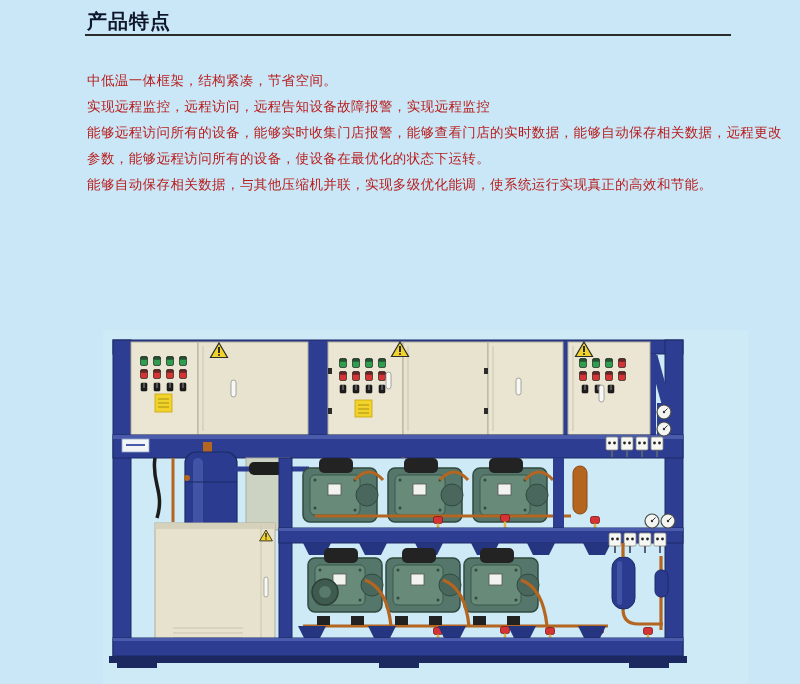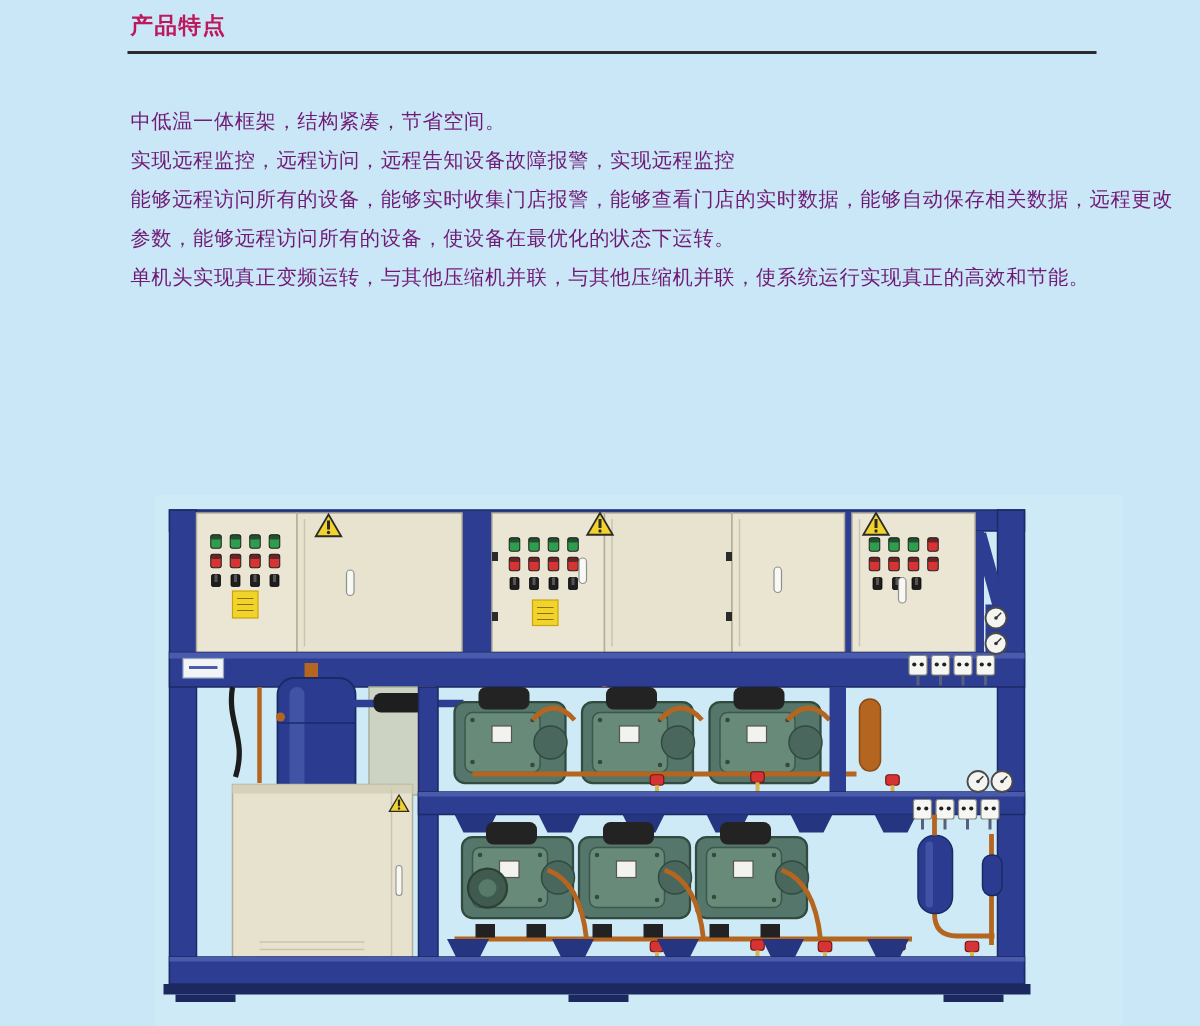--- a/index.html
+++ b/index.html
@@ -10,7 +10,7 @@
   }
   .section-title{
     position:absolute;left:87px;top:8px;
-    font-size:15px;font-weight:bold;color:#be185d;letter-spacing:1px;
+    font-size:20px;font-weight:bold;color:#0f172a;letter-spacing:1px;
   }
   .divider{
     position:absolute;left:85px;top:34px;width:646px;height:2px;

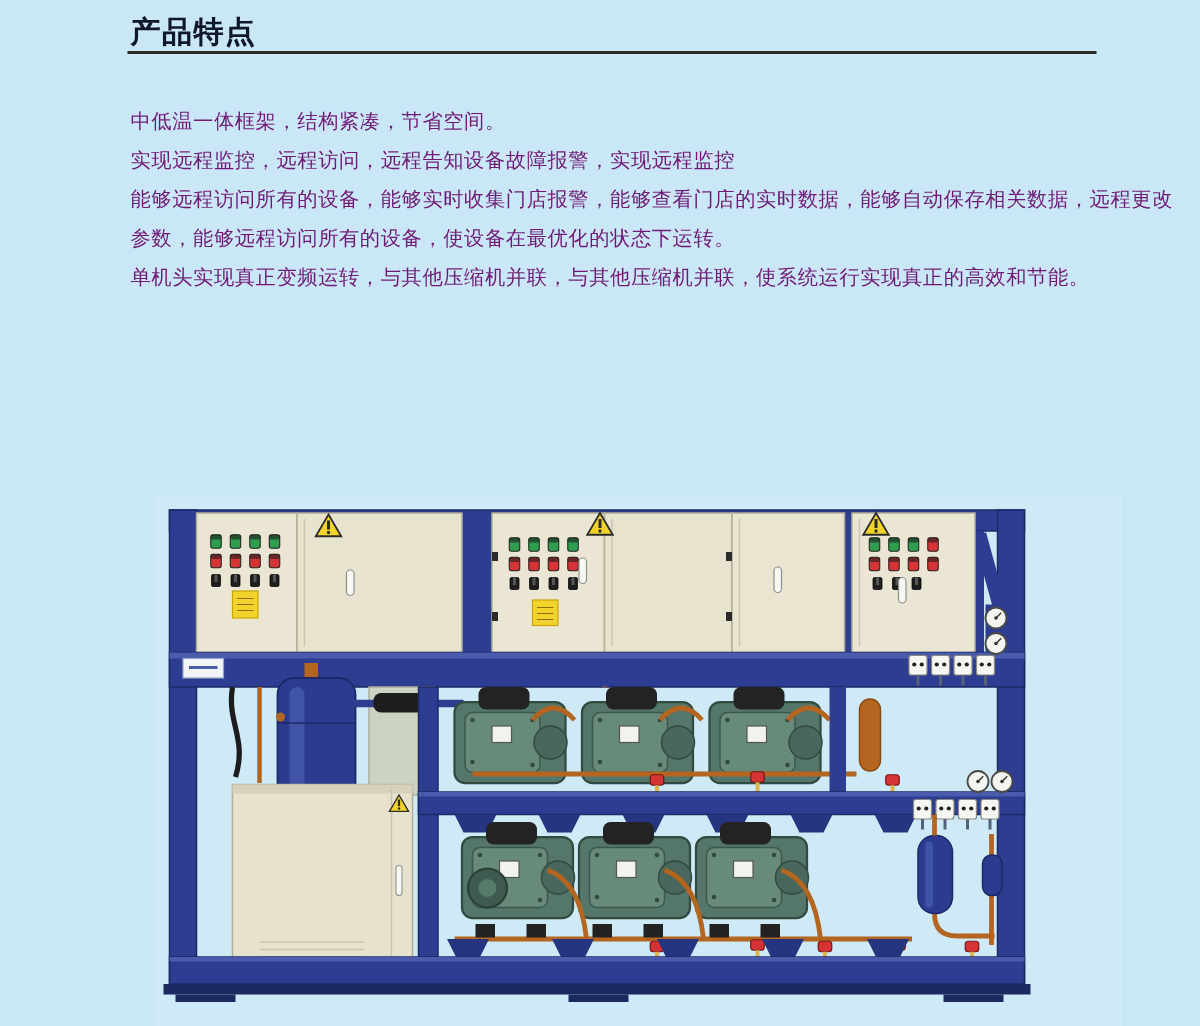--- a/index.html
+++ b/index.html
@@ -18,7 +18,7 @@
   }
   .features{
     position:absolute;left:87px;top:68px;width:670px;
-    font-size:13.5px;line-height:26px;color:#701a75;
+    font-size:13.5px;line-height:26px;color:#b91c1c;
     letter-spacing:0.4px;font-weight:500;
   }
   .feature-line{white-space:nowrap;}

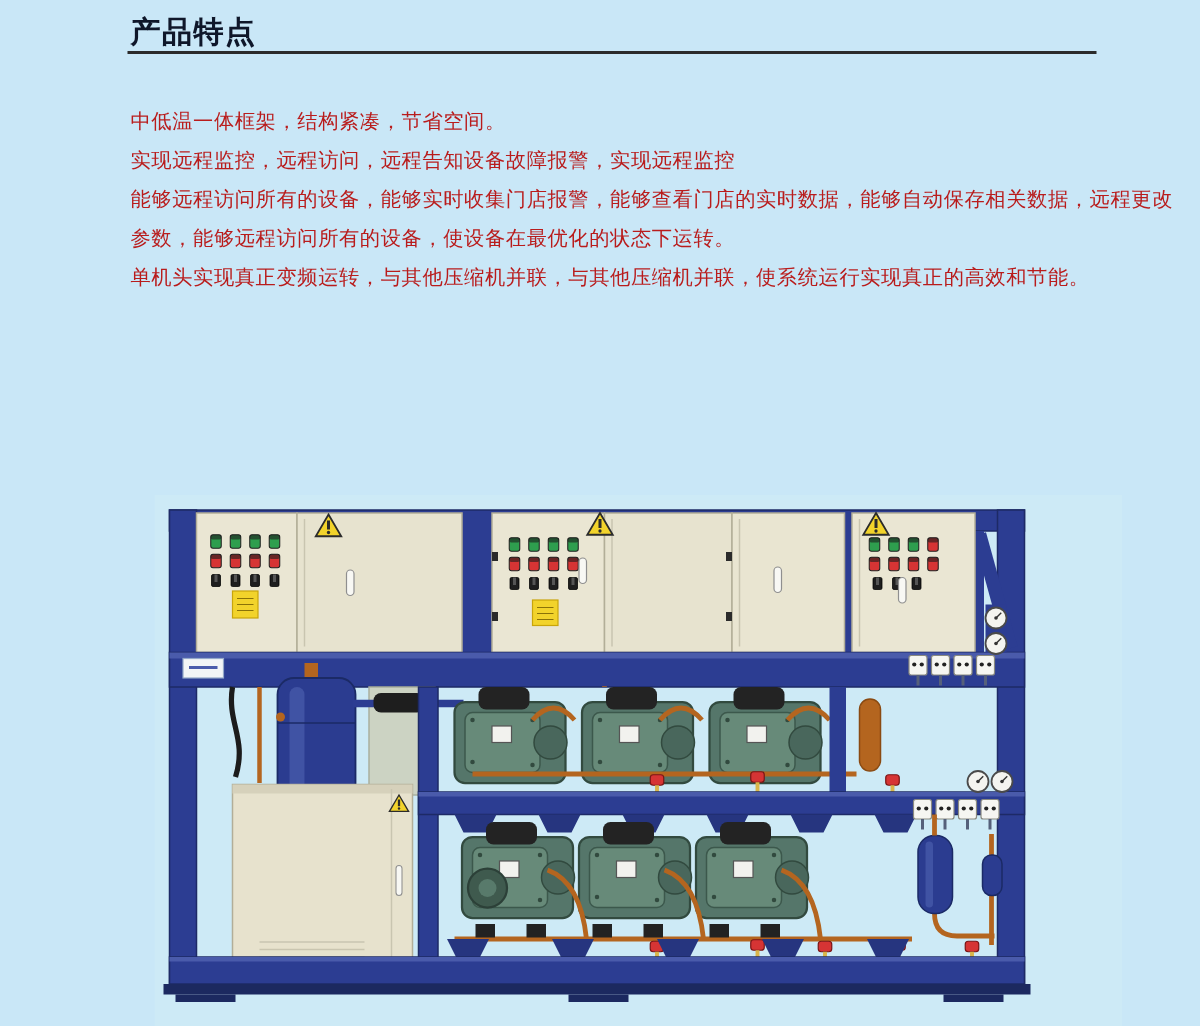--- a/index.html
+++ b/index.html
@@ -38,7 +38,7 @@
   <div class="feature-line">实现远程监控，远程访问，远程告知设备故障报警，实现远程监控</div>
   <div class="feature-line">能够远程访问所有的设备，能够实时收集门店报警，能够查看门店的实时数据，能够自动保存相关数据，远程更改</div>
   <div class="feature-line">参数，能够远程访问所有的设备，使设备在最优化的状态下运转。</div>
-  <div class="feature-line">单机头实现真正变频运转，与其他压缩机并联，与其他压缩机并联，使系统运行实现真正的高效和节能。</div>
+  <div class="feature-line">能够自动保存相关数据，与其他压缩机并联，实现多级优化能调，使系统运行实现真正的高效和节能。</div>
 </div>
 
 <figure class="product-photo">

